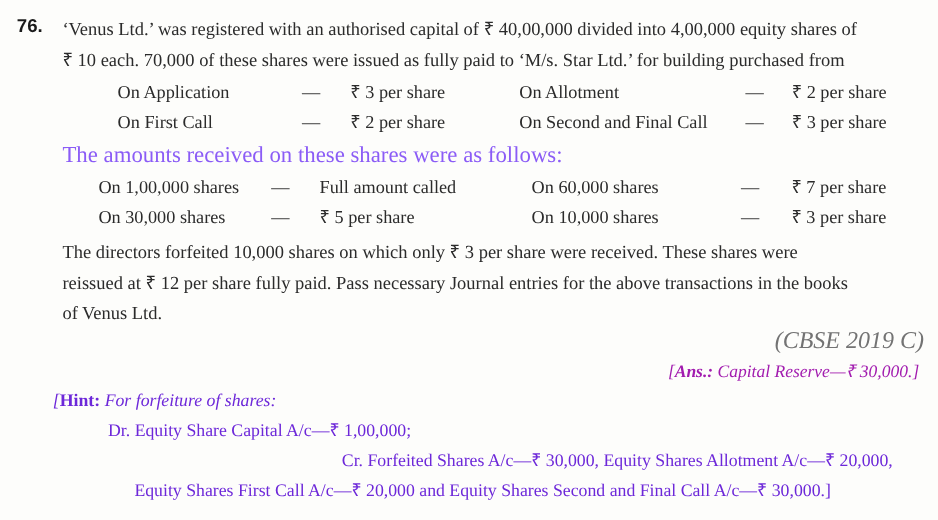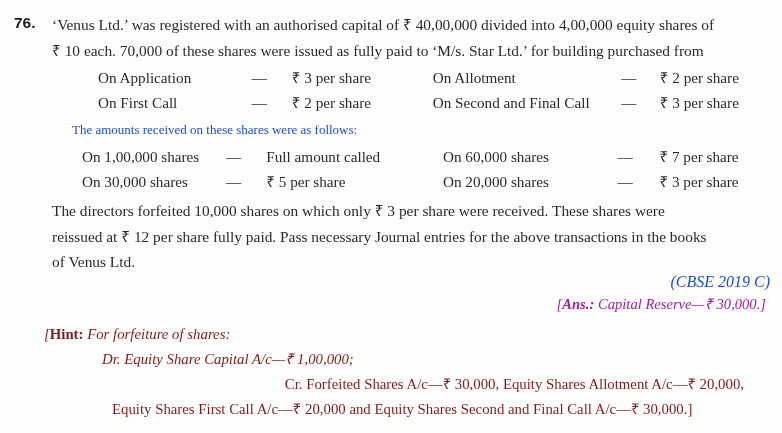--- a/index.html
+++ b/index.html
@@ -79,10 +79,9 @@
 
   .lead {
     margin-top: 2px;
-    font-size: 13px;
+    font-size: 19px;
     line-height: 25px;
-    color: #1d4ed8;
-    margin-left: 20px;
+    color: #8b5cf6;
   }
   .blockpara {
     margin-top: 4px;

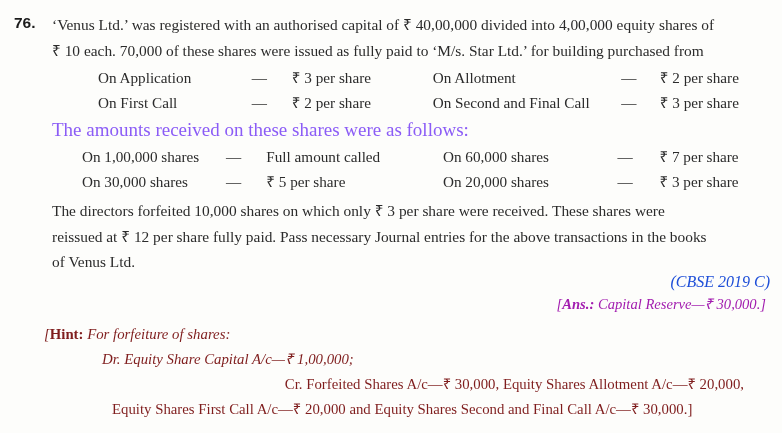--- a/index.html
+++ b/index.html
@@ -177,7 +177,7 @@
         <td class="label">On 30,000 shares</td>
         <td class="dash">—</td>
         <td class="amt">₹ 5 per share</td>
-        <td class="label2">On 20,000 shares</td>
+        <td class="label2">On 10,000 shares</td>
         <td class="dash2">—</td>
         <td class="amt2">₹ 3 per share</td>
       </tr>

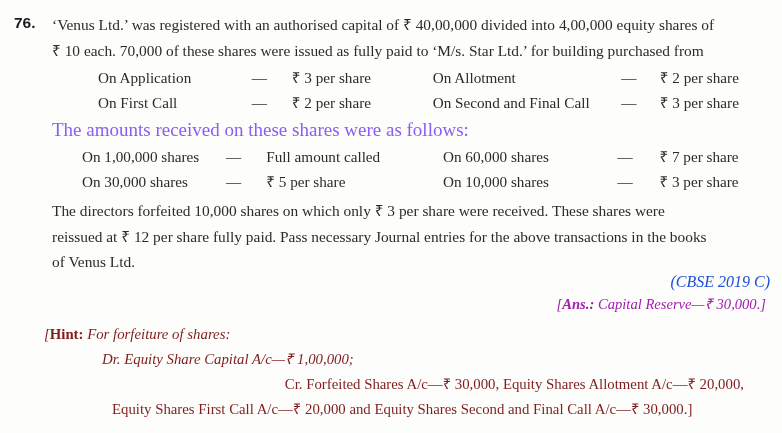--- a/index.html
+++ b/index.html
@@ -88,11 +88,11 @@
   }
   .cbse {
     font-style: italic;
-    font-size: 16px;
+    font-size: 20px;
     text-align: right;
     margin-top: -2px;
     padding-right: 2px;
-    color: #1d4ed8;
+    color: #737373;
   }
   .ansline {
     text-align: right;

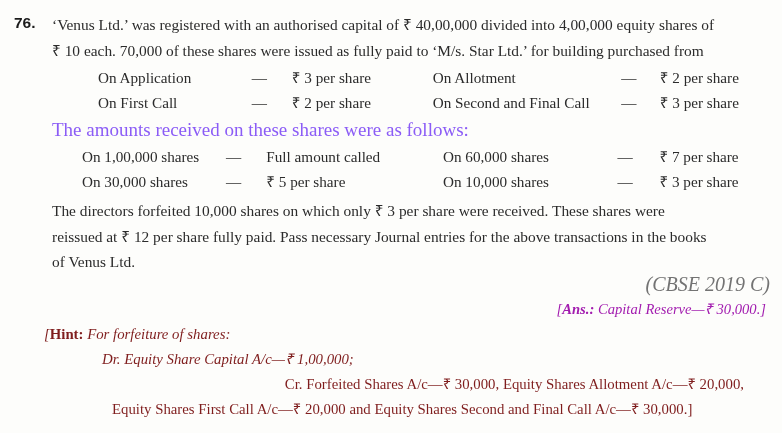--- a/index.html
+++ b/index.html
@@ -113,7 +113,7 @@
     width: 700px;
     font-size: 14.8px;
     line-height: 25px;
-    color: #7f1d1d;
+    color: #6d28d9;
   }
   .hint .hdr {
     font-style: italic;

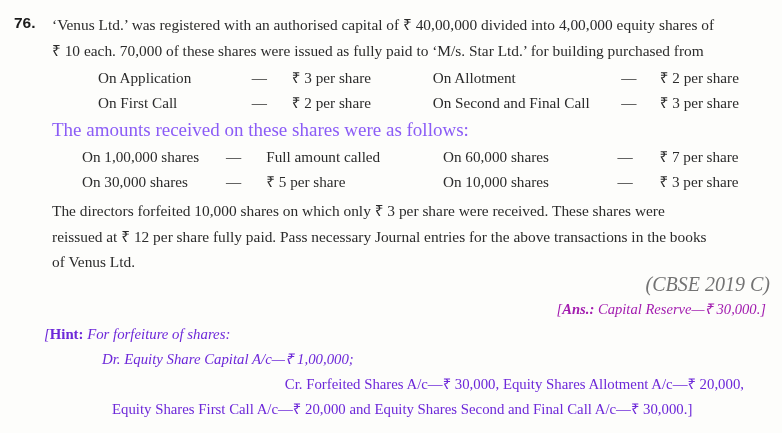--- a/index.html
+++ b/index.html
@@ -121,7 +121,7 @@
   .hint .hdr b {
     font-style: normal;
   }
-  .hint .l1 { margin-left: 58px; font-style: italic; }
+  .hint .l1 { margin-left: 46px; }
   .hint .l2 { margin-left: 46px; text-align: right; }
   .hint .l3 { margin-left: 68px; }
   .hint i { font-style: italic; }

